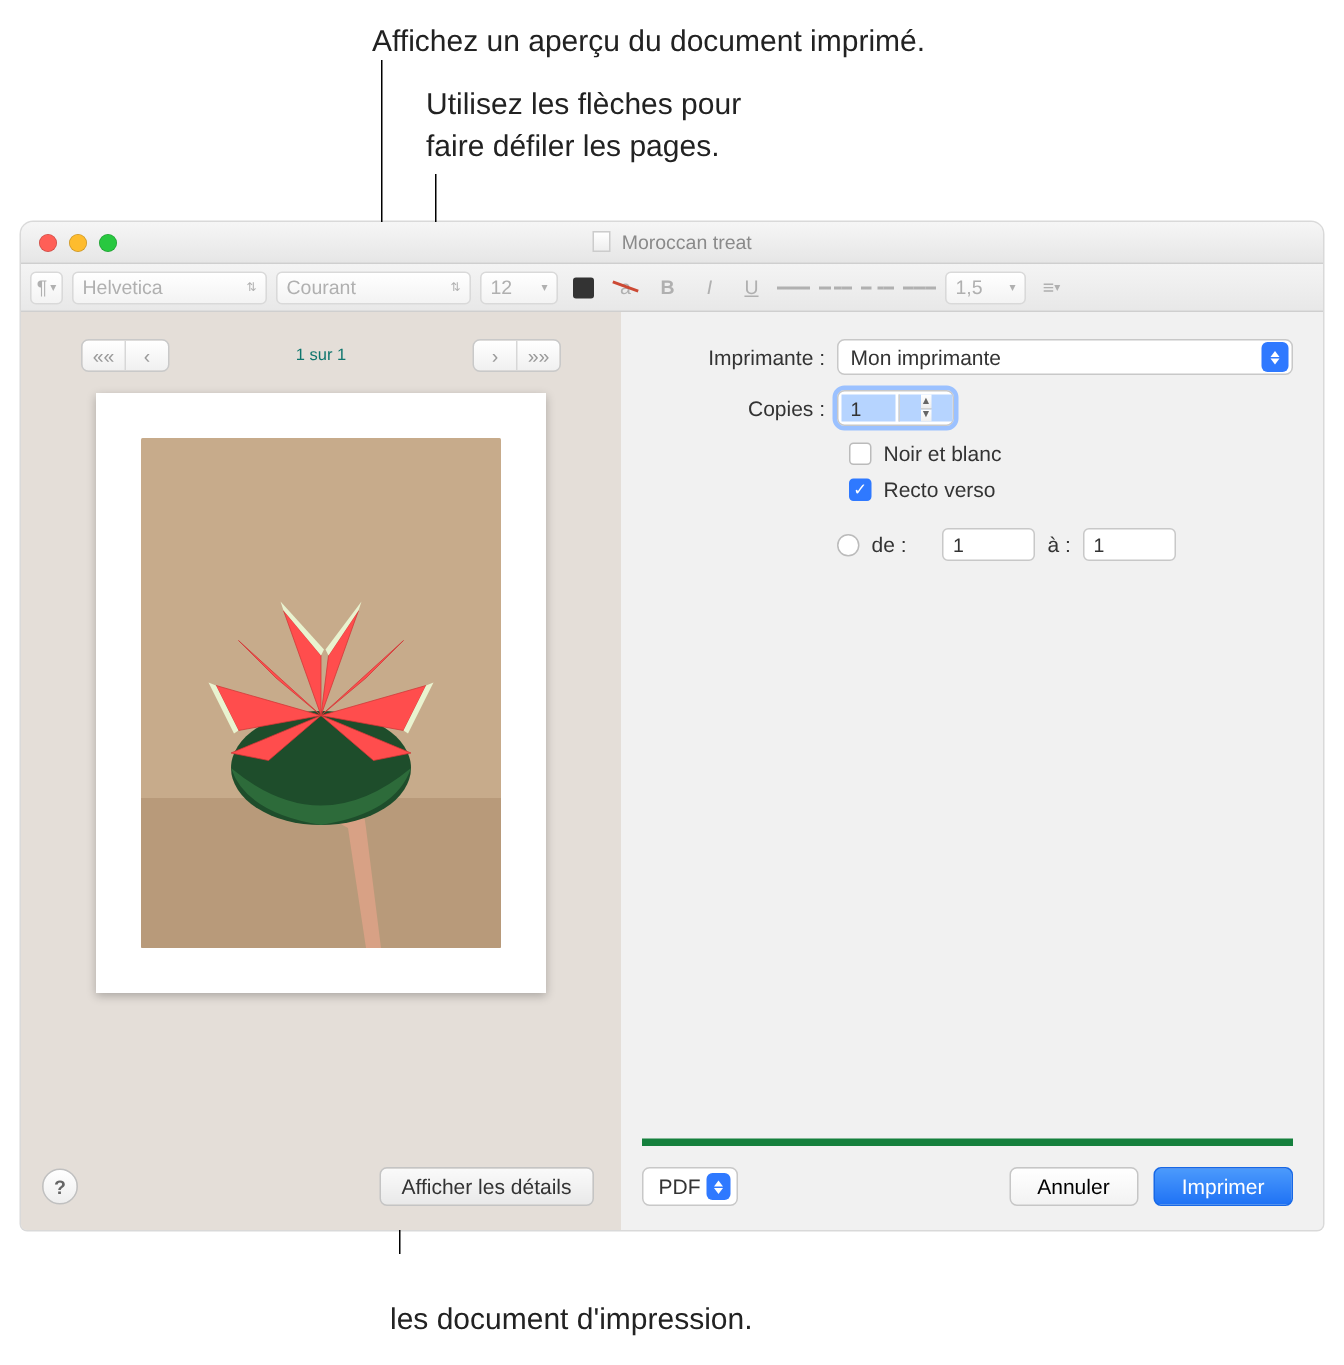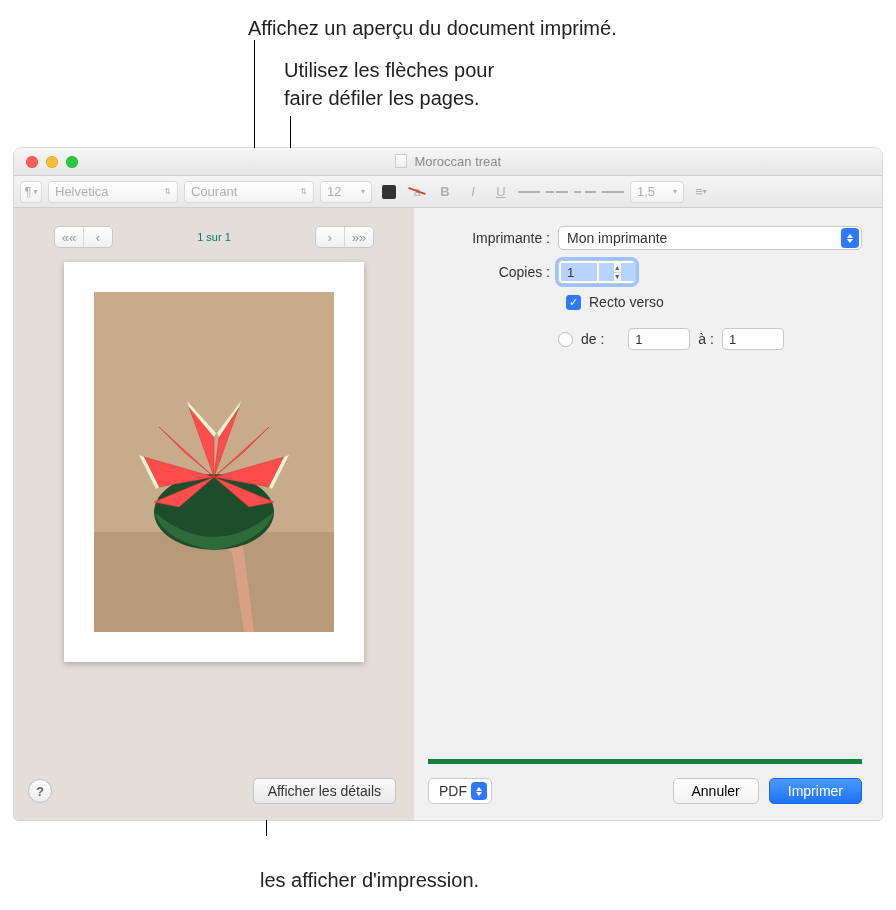--- a/index.html
+++ b/index.html
@@ -439,6 +439,10 @@
         </div>
       </div>
 
+      <div class="cb-row">
+        <div class="cb"></div>
+        <span>Noir et blanc</span>
+      </div>
 
       <div class="cb-row">
         <div class="cb checked">✓</div>

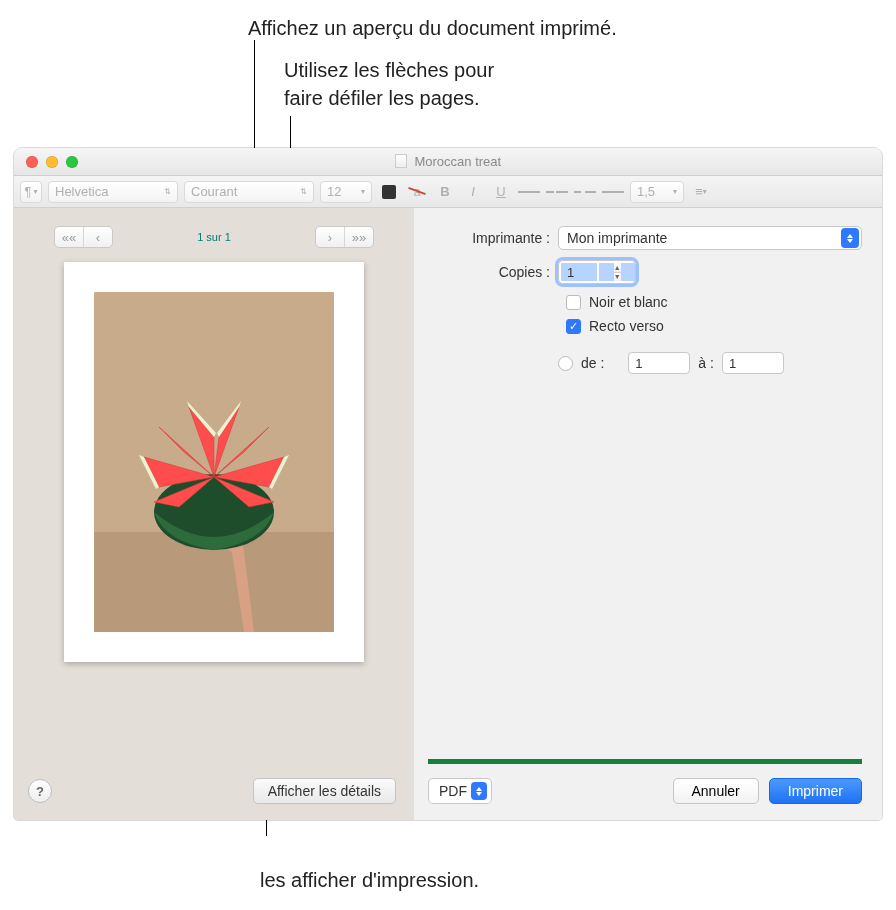--- a/index.html
+++ b/index.html
@@ -297,7 +297,7 @@
 </div>
 <div class="callout" style="left:260px; top:838px;">
   <br>
-  <span>les afficher d'impression.</span>
+  <span>les document d'impression.</span>
 </div>
 
 <div class="callout-line" style="left:254px; top:40px; width:1px; height:300px;"></div>

